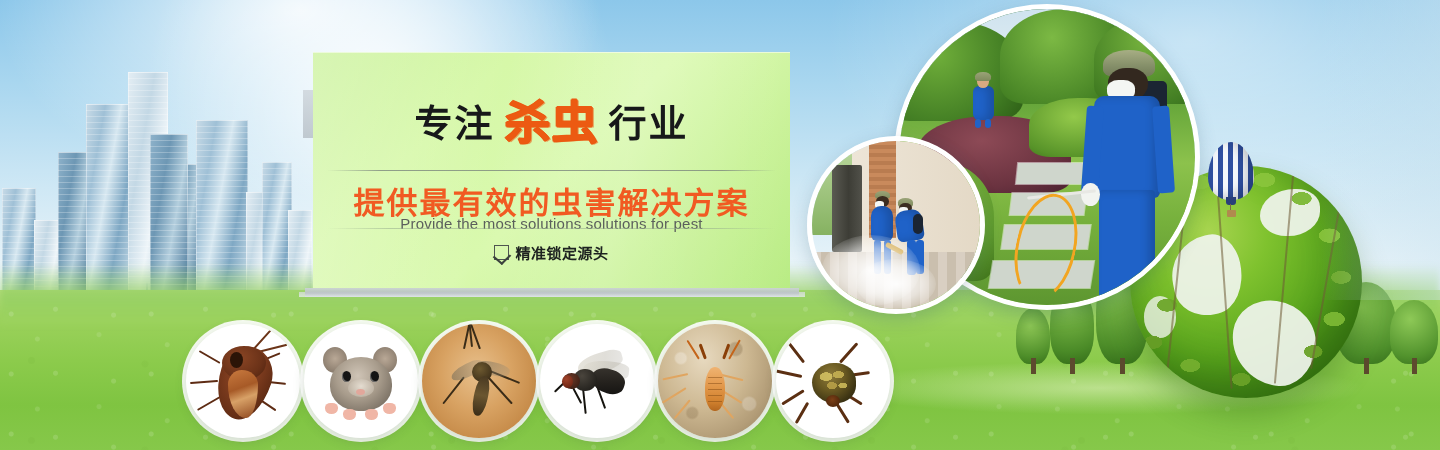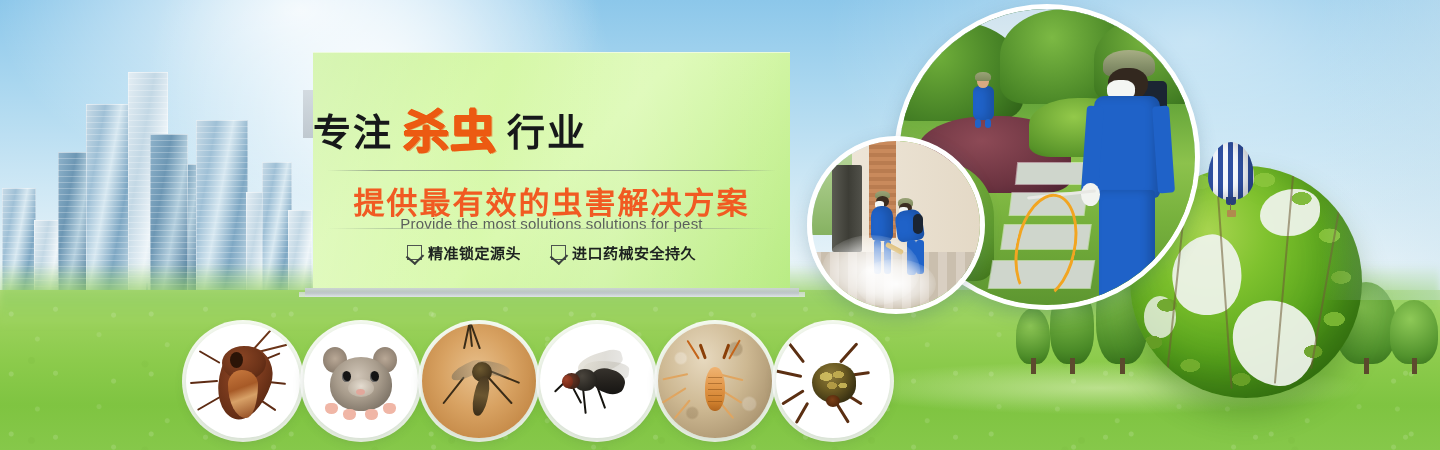--- a/index.html
+++ b/index.html
@@ -224,8 +224,8 @@
 
   
   .headline{
-    position:absolute;left:0;right:0;top:55px;
-    text-align:left;
+    position:absolute;left:0;right:0;top:46px;
+    text-align:center;
     font-size:38px;line-height:1;
     font-weight:bold;
     letter-spacing:2px;

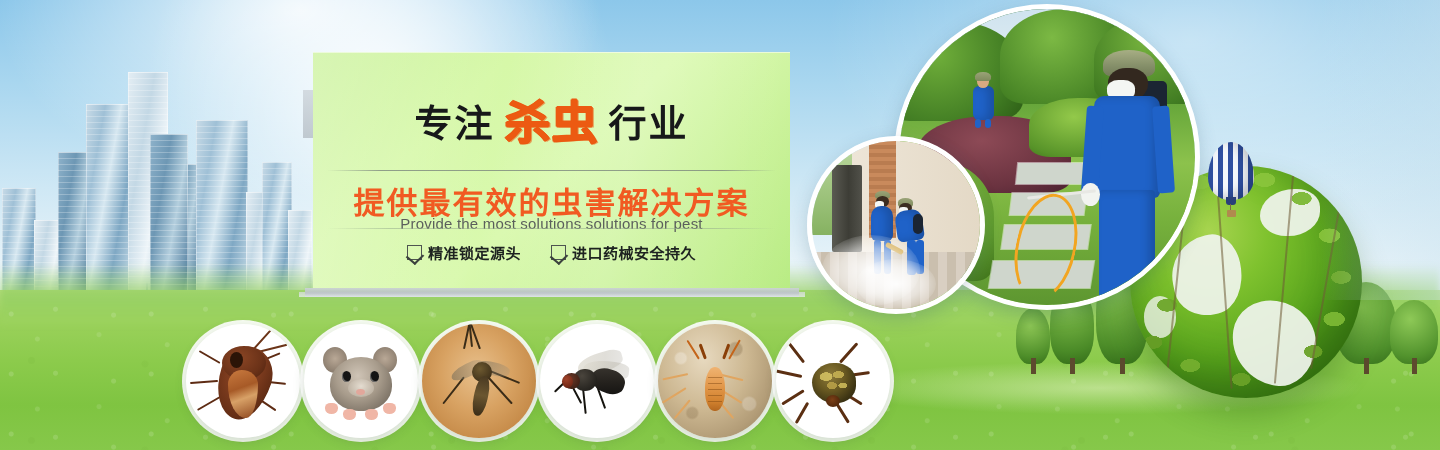--- a/index.html
+++ b/index.html
@@ -518,10 +518,6 @@
         <span class="chk"></span>
         <span class="feature-label">精准锁定源头</span>
       </div>
-      <div class="feature">
-        <span class="chk"></span>
-        <span class="feature-label">进口药械安全持久</span>
-      </div>
     </div>
   </div>
 

